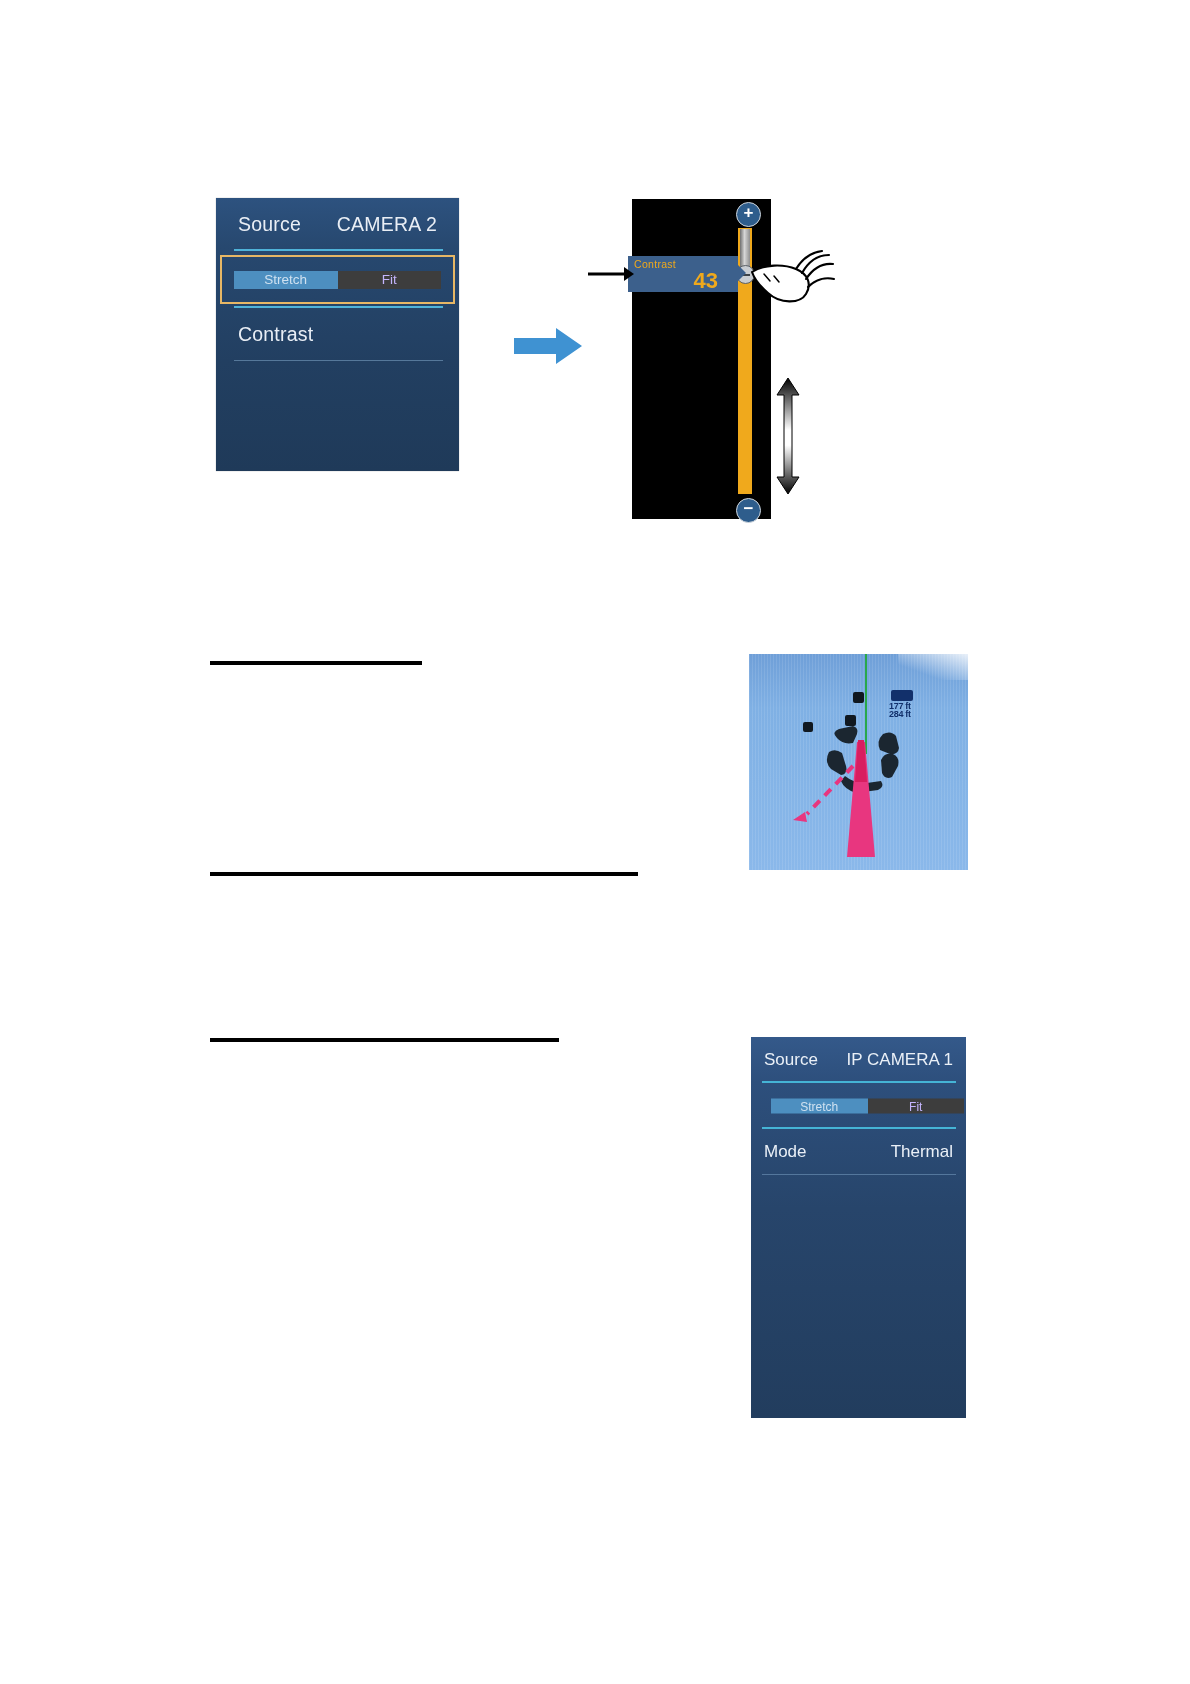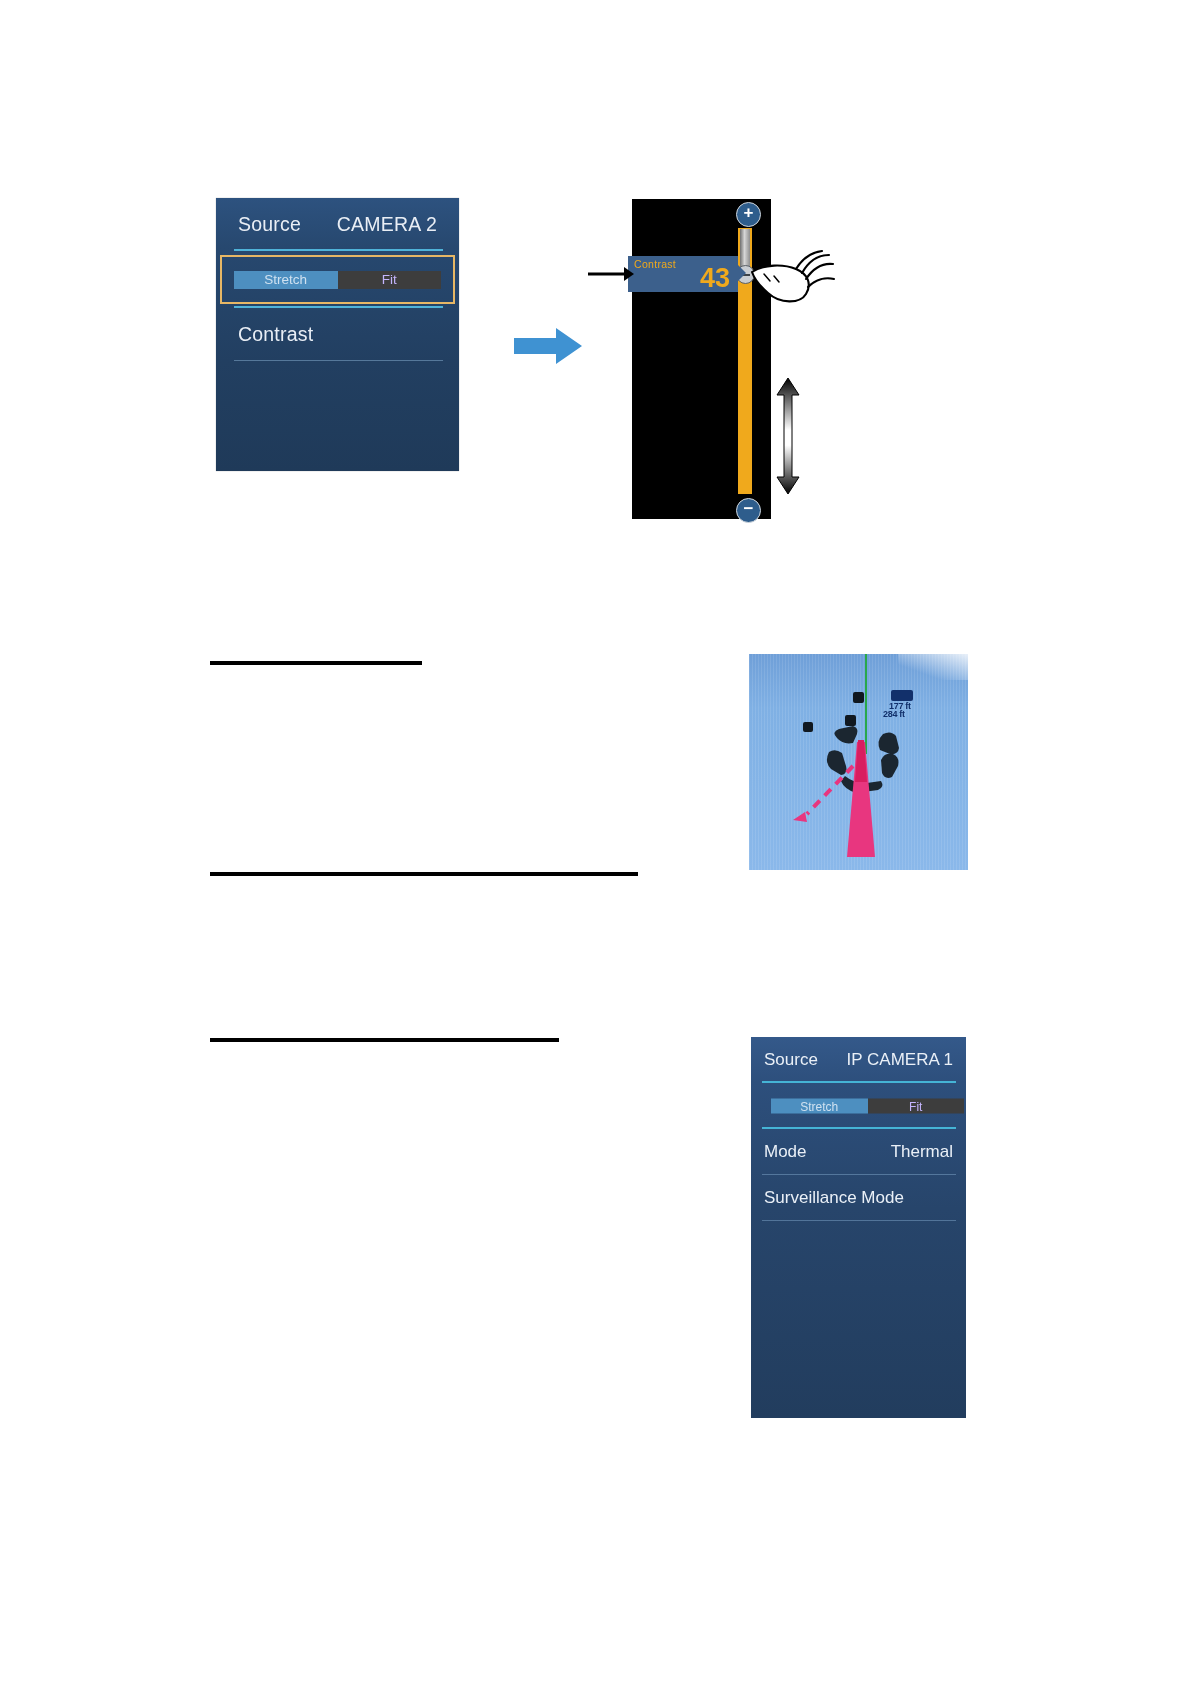--- a/index.html
+++ b/index.html
@@ -142,8 +142,8 @@
   }
   #contrast-callout .num {
     position: absolute;
-    right: 8px; bottom: -2px;
-    font-size: 27px;
+    right: 20px; bottom: -2px;
+    font-size: 22px;
     color: #f0a91c;
     font-weight: 600;
     margin-top: 40px;

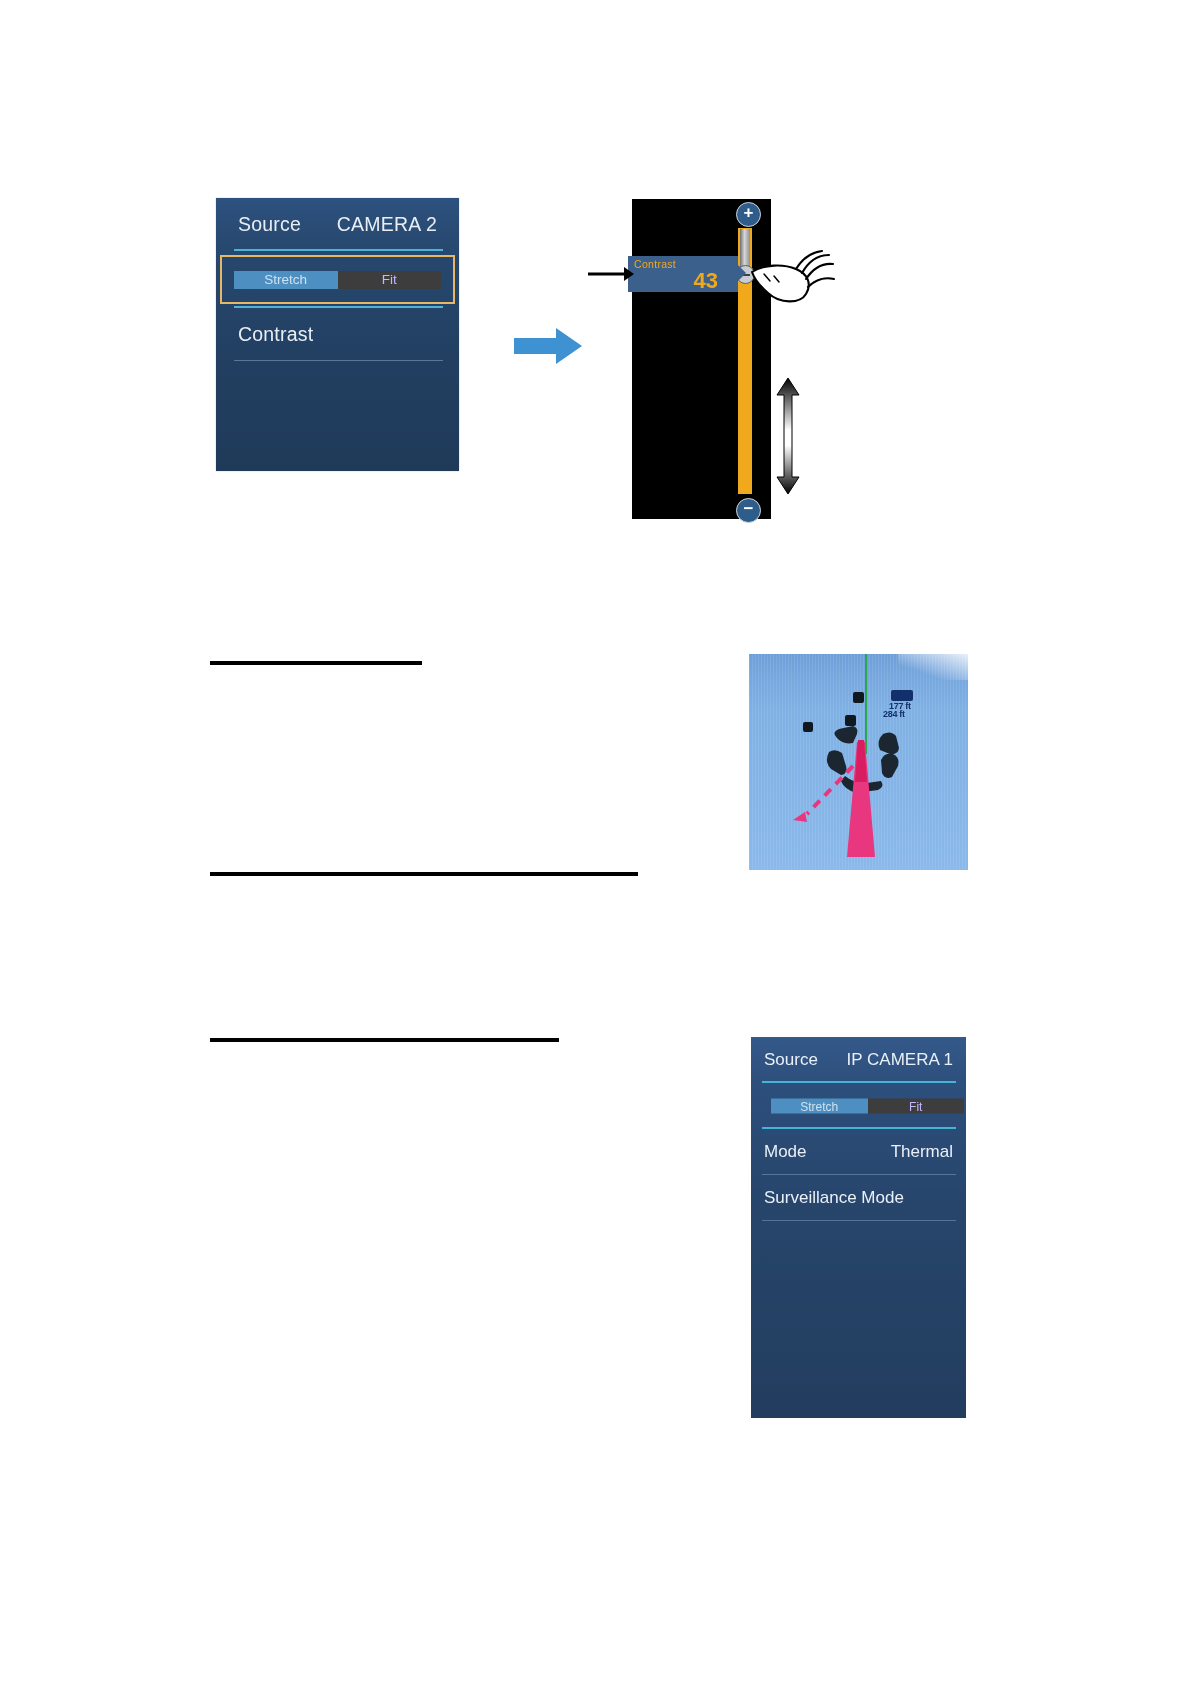--- a/index.html
+++ b/index.html
@@ -354,7 +354,7 @@
   </svg>
 
   <div class="tgt-text" style="left:140px; top:48px;">177 ft</div>
-  <div class="tgt-text" style="left:134px; top:56px;">284 ft</div>
+  <div class="tgt-text" style="left:140px; top:56px;">284 ft</div>
 </div>
 
 <div class="abs" id="menu-ipcamera">

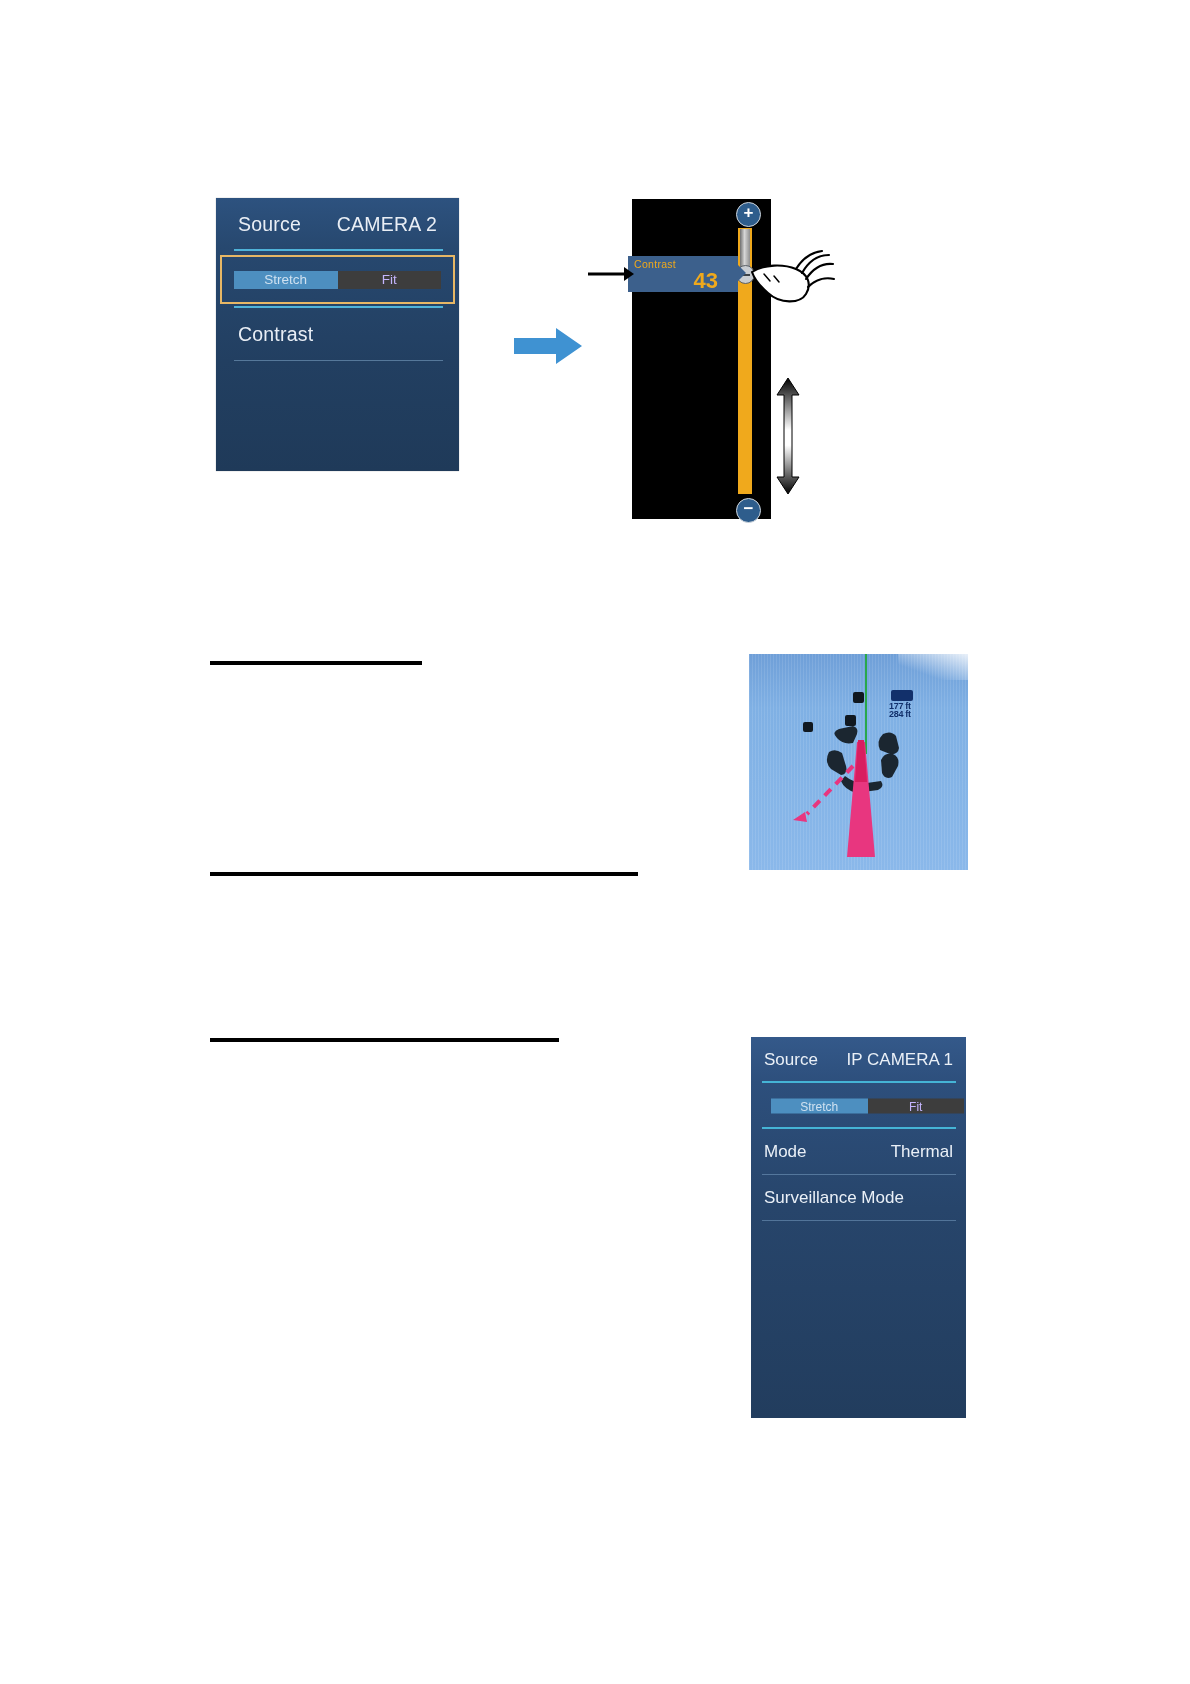--- a/index.html
+++ b/index.html
@@ -383,11 +383,6 @@
 
 
 
-  <div class="row">
-    <span class="lbl">Surveillance Mode</span>
-    <span class="val"></span>
-    <div class="sep"></div>
-  </div>
 
 </div>
 

